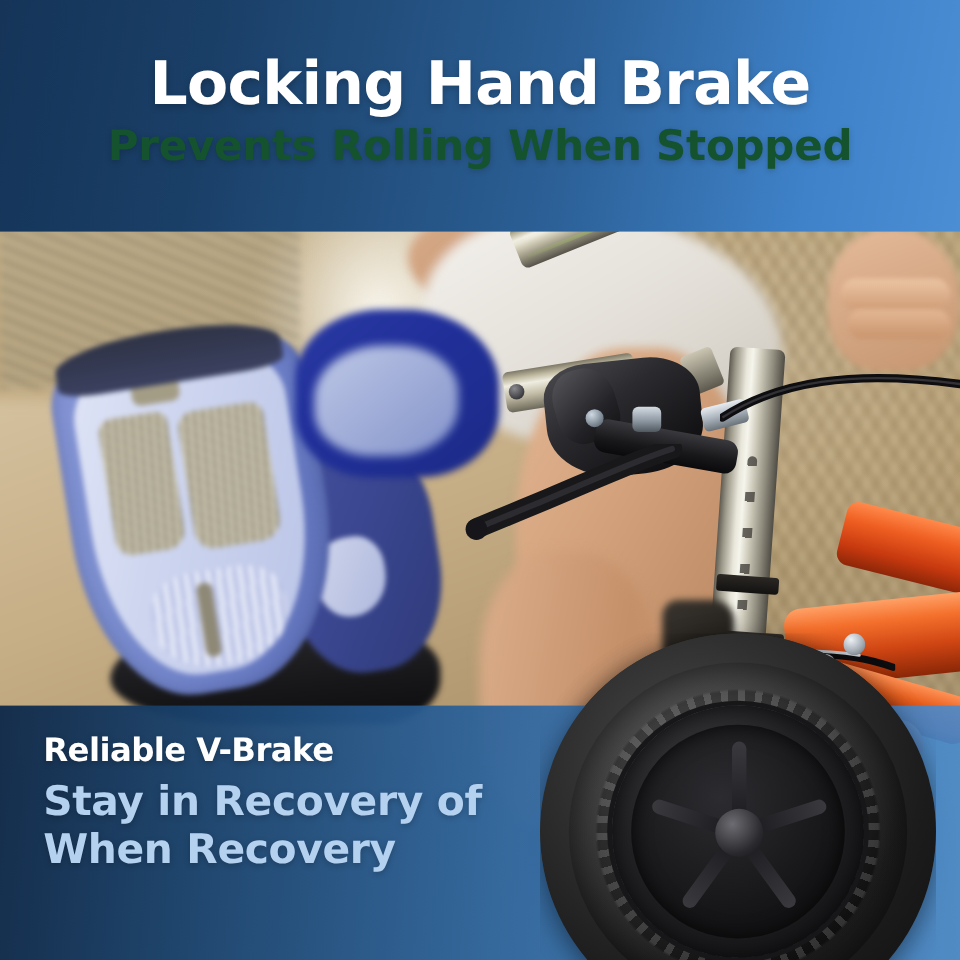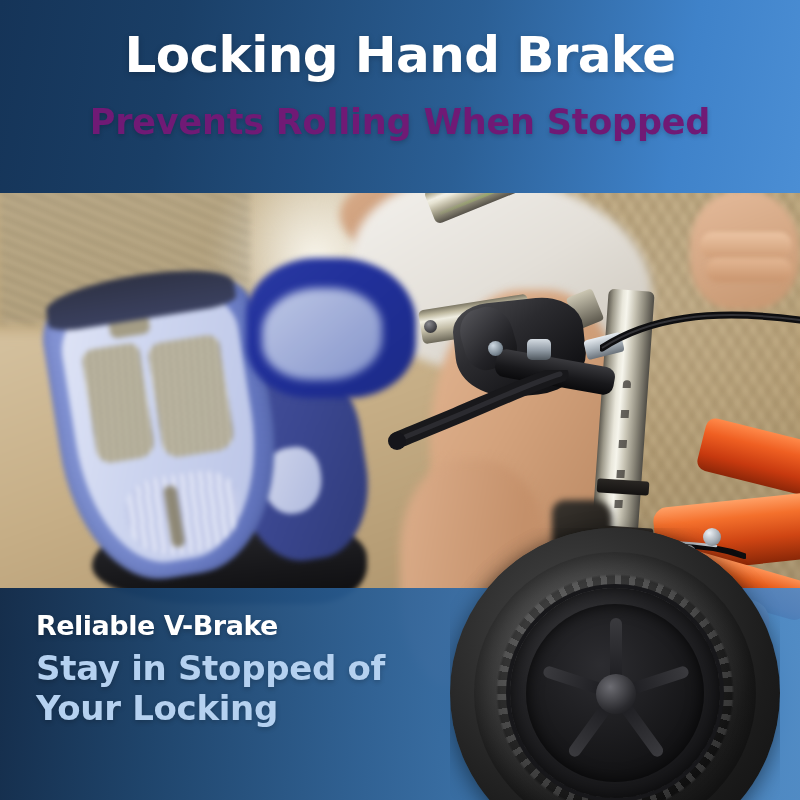--- a/index.html
+++ b/index.html
@@ -548,9 +548,9 @@
     font-size: 35px;
     line-height: 1.05;
     letter-spacing: -0.2px;
-    color: #701a75;
+    color: #14532d;
     text-align: center;
-    margin: 15px;
+    margin: 0;
     text-shadow: 0 2px 5px rgba(0,0,0,.20);
     white-space: nowrap;
   }

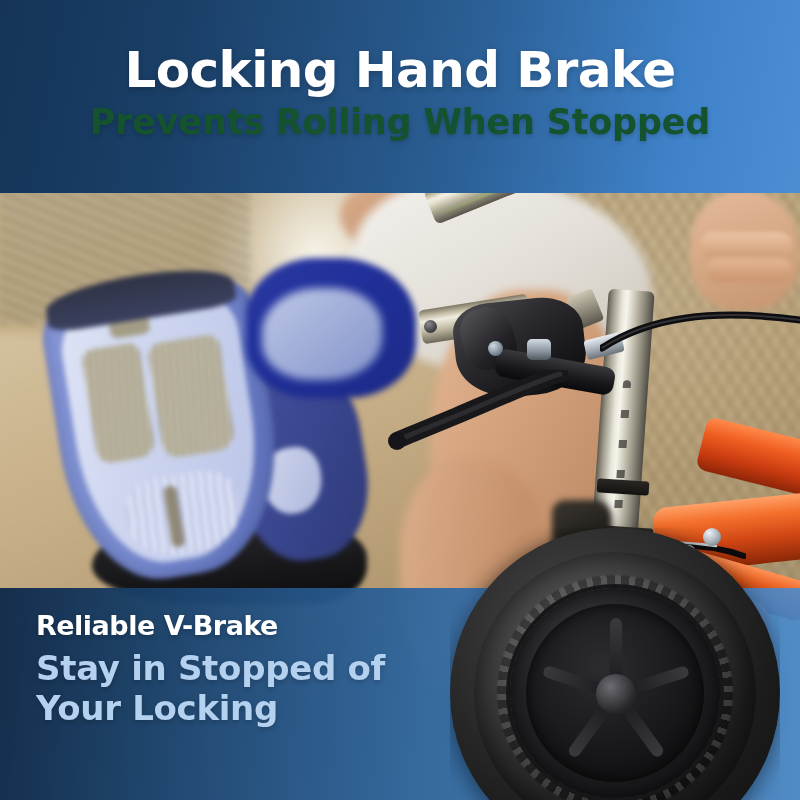--- a/index.html
+++ b/index.html
@@ -742,7 +742,7 @@
   <div class="bottom-inner">
     <h2 class="band-title">Reliable V-Brake</h2>
     <p class="band-sub">
-      <span>Stay in Stopped of</span>
+      <span>Stay in Recovery of</span>
       <span>Your Locking</span>
     </p>
   </div>

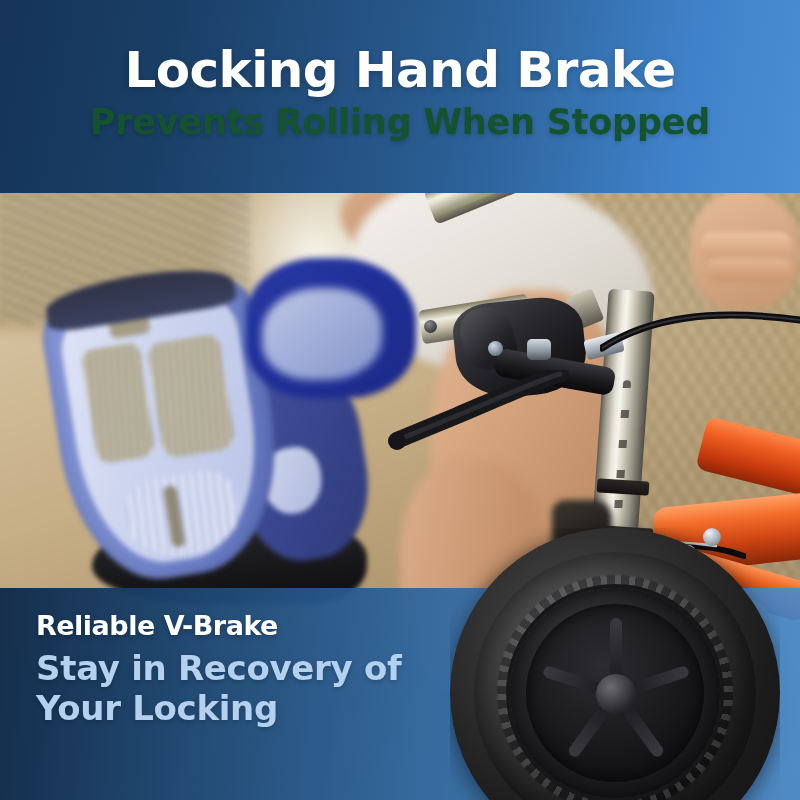--- a/index.html
+++ b/index.html
@@ -743,7 +743,7 @@
     <h2 class="band-title">Reliable V-Brake</h2>
     <p class="band-sub">
       <span>Stay in Recovery of</span>
-      <span>Your Locking</span>
+      <span>When Recovery</span>
     </p>
   </div>
 

